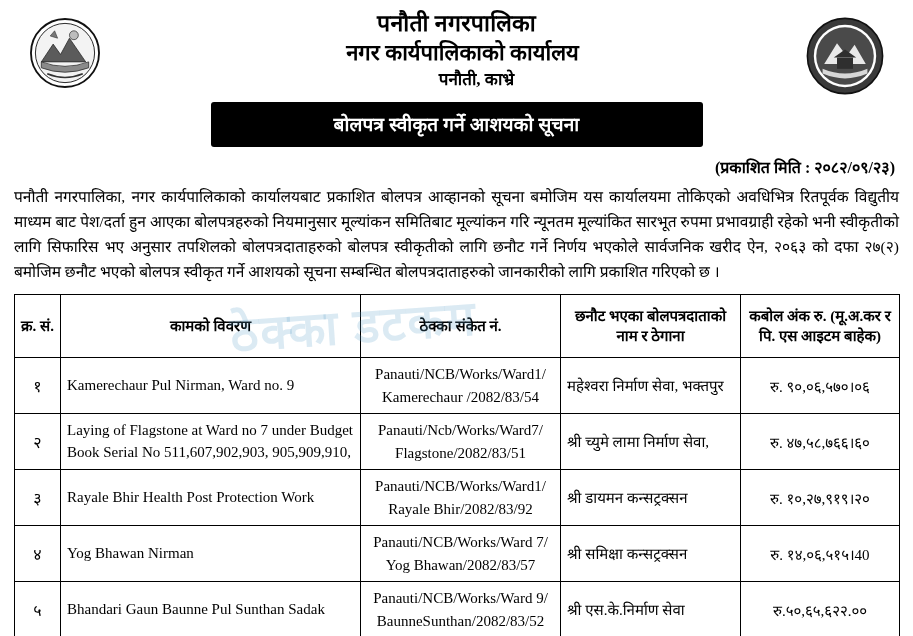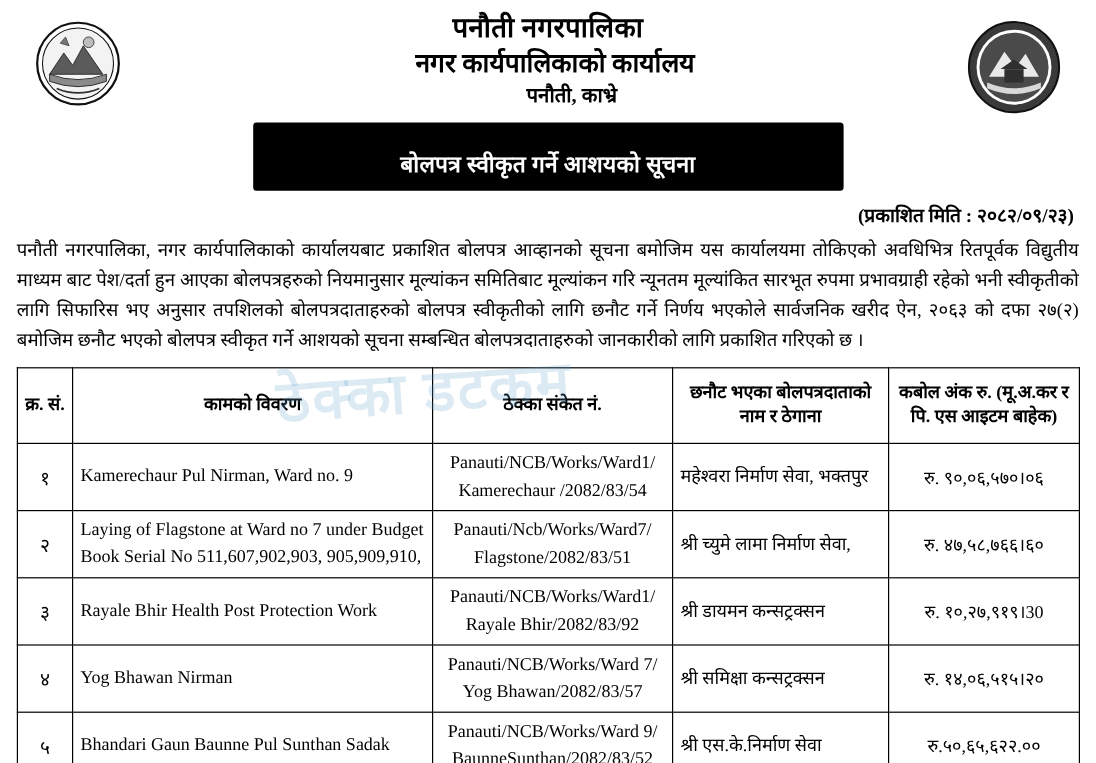--- a/index.html
+++ b/index.html
@@ -66,7 +66,7 @@
     color: #fff;
     font-size: 19px;
     font-weight: bold;
-    padding: 21px 0 10px 0;
+    padding: 9px 0 10px 0;
     border-radius: 3px;
     letter-spacing: 0.2px;
   }

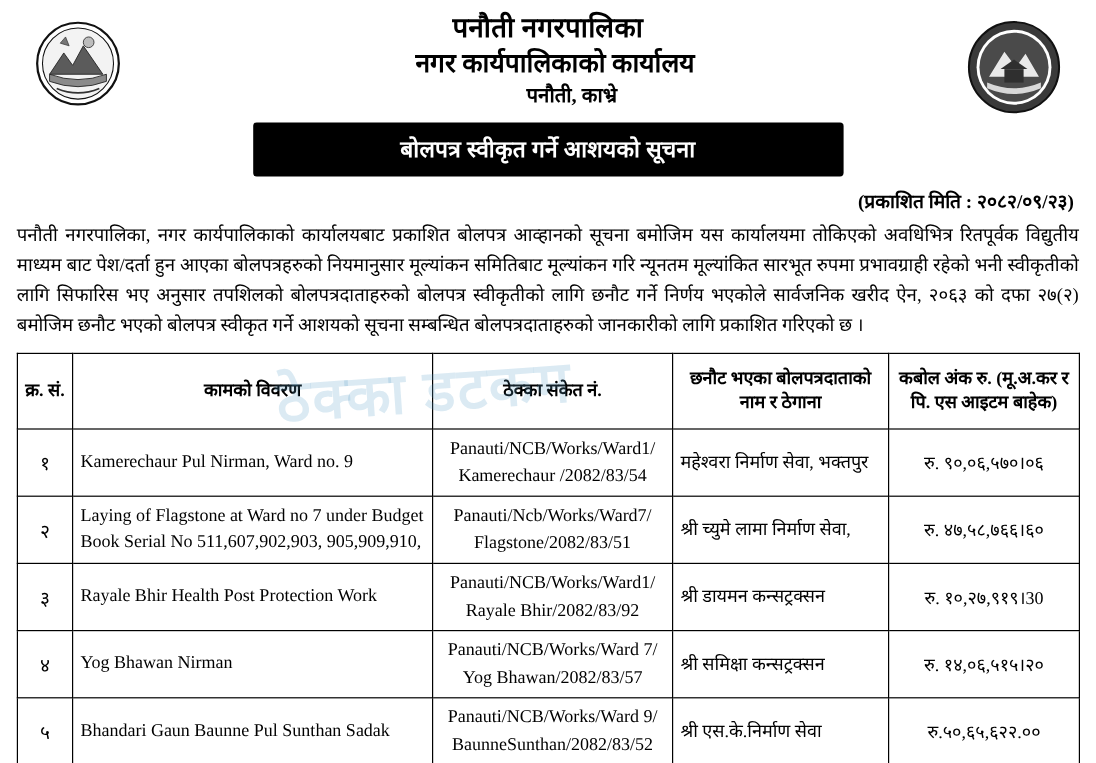--- a/index.html
+++ b/index.html
@@ -236,7 +236,7 @@
           <td class="c-desc">Rayale Bhir Health Post Protection Work</td>
           <td class="c-code">Panauti/NCB/Works/Ward1/ Rayale Bhir/2082/83/92</td>
           <td class="c-name">श्री डायमन कन्सट्रक्सन</td>
-          <td class="c-amt">रु. १०,२७,९१९।30</td>
+          <td class="c-amt">रु. १०,२७,९१९।२०</td>
         </tr>
         <tr class="row">
           <td class="c-sn">४</td>

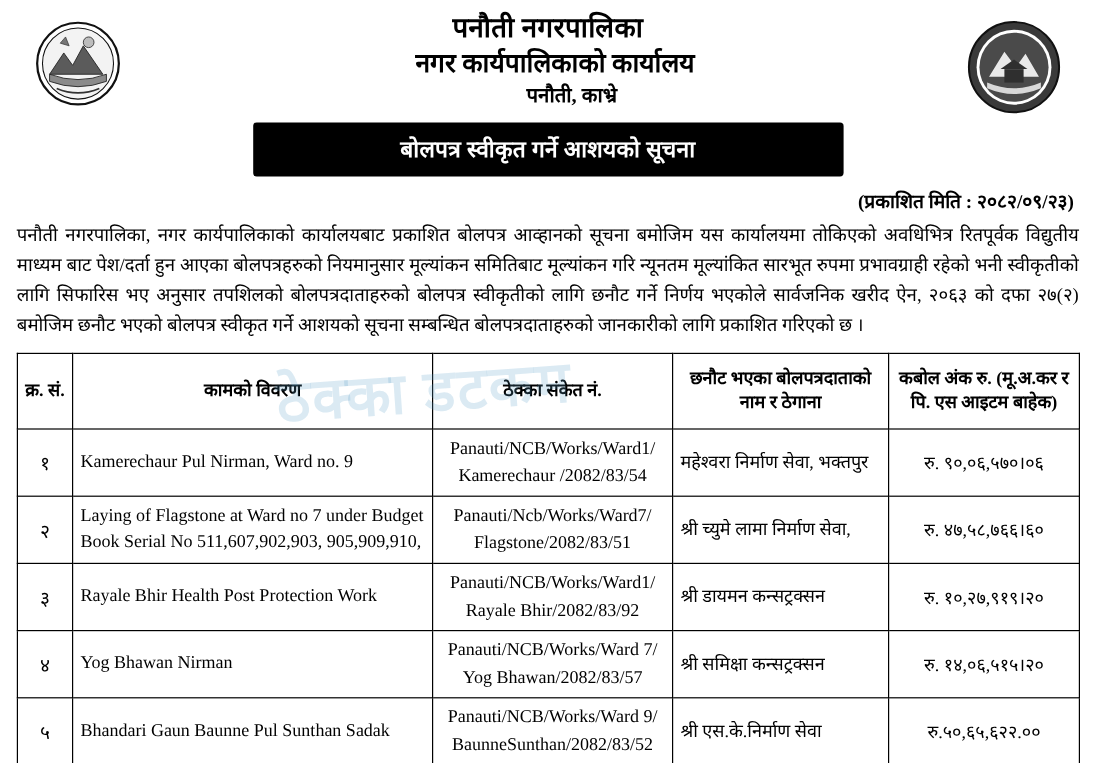--- a/index.html
+++ b/index.html
@@ -243,7 +243,7 @@
           <td class="c-desc">Yog Bhawan Nirman</td>
           <td class="c-code">Panauti/NCB/Works/Ward 7/ Yog Bhawan/2082/83/57</td>
           <td class="c-name">श्री समिक्षा कन्सट्रक्सन</td>
-          <td class="c-amt">रु. १४,०६,५१५।२०</td>
+          <td class="c-amt">रु. १४,०६,५१५।40</td>
         </tr>
         <tr class="row">
           <td class="c-sn">५</td>

